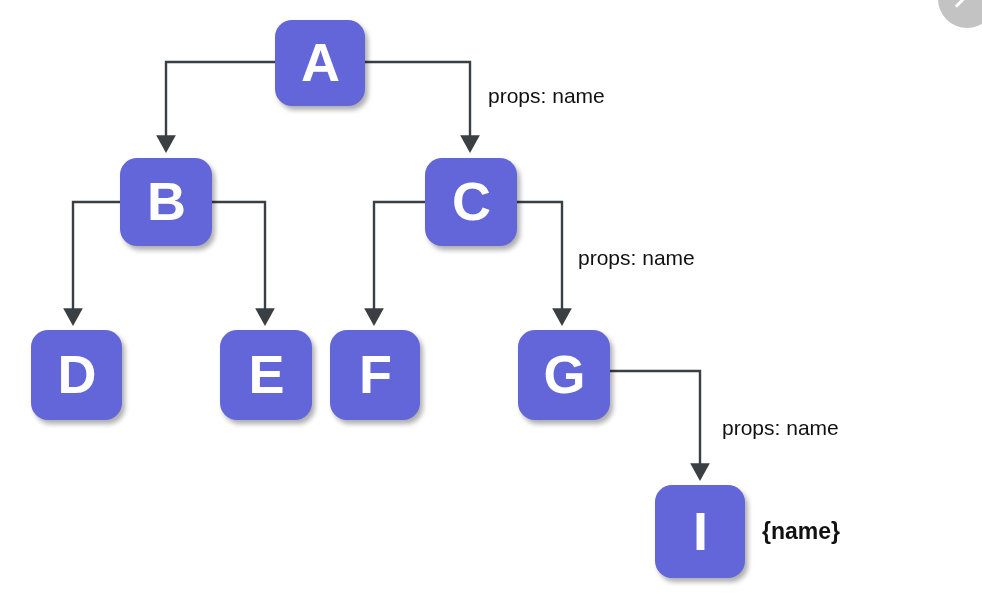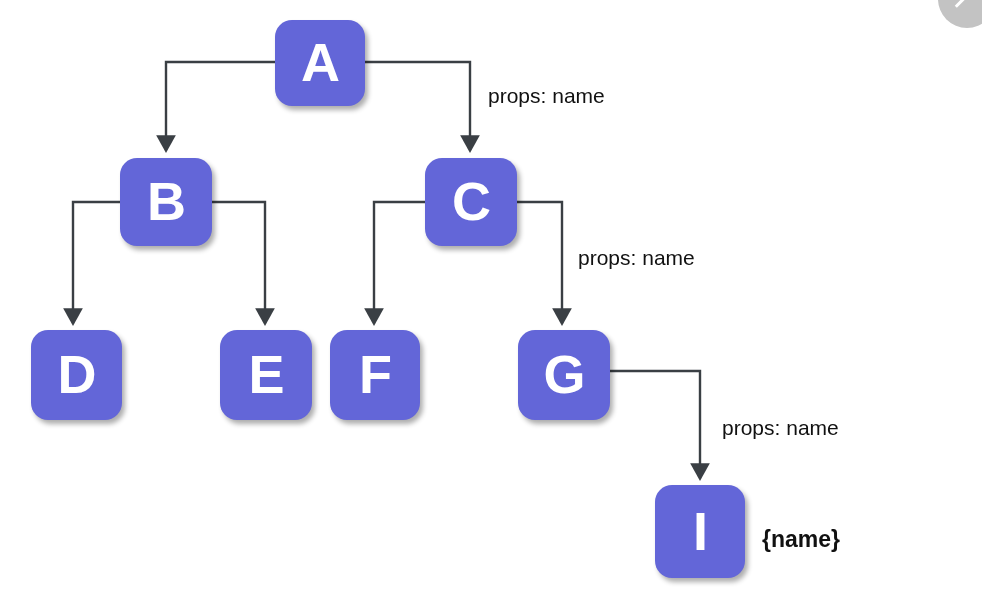--- a/index.html
+++ b/index.html
@@ -174,7 +174,7 @@
     <span class="val">name</span>
   </div>
 
-  <div class="plain-label" style="left:762px; top:518px;margin-top:8px;">{name}</div>
+  <div class="plain-label" style="left:762px; top:518px;">{name}</div>
 
   <div id="corner-badge">
     <div class="slash"></div>

